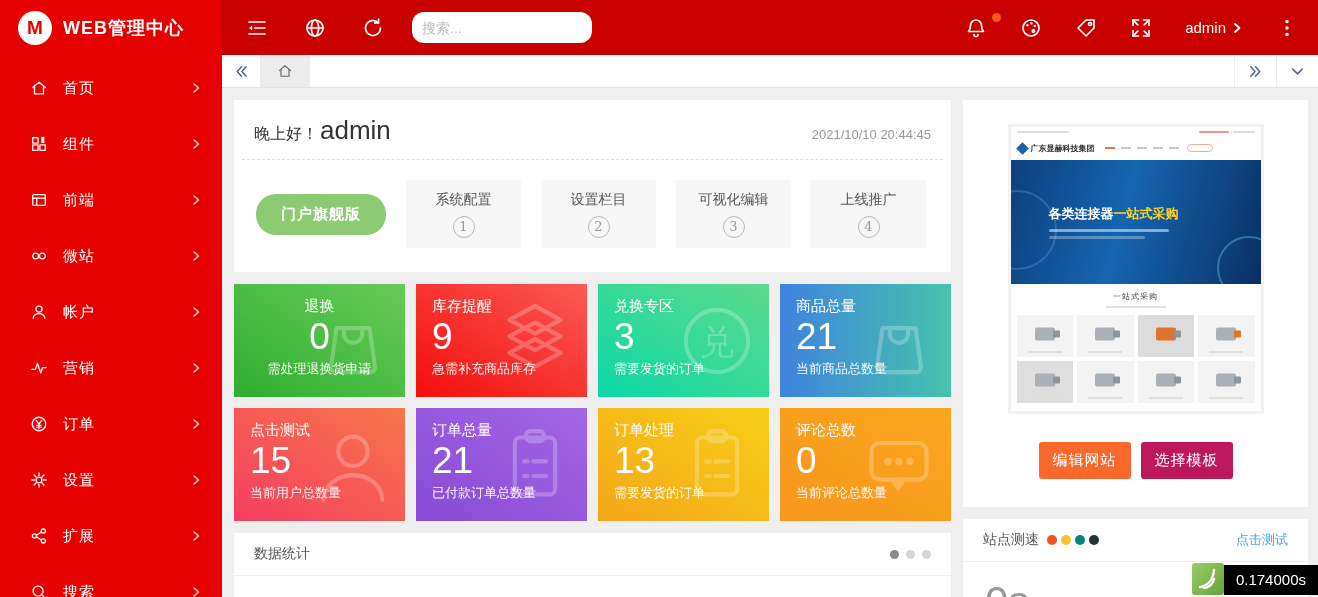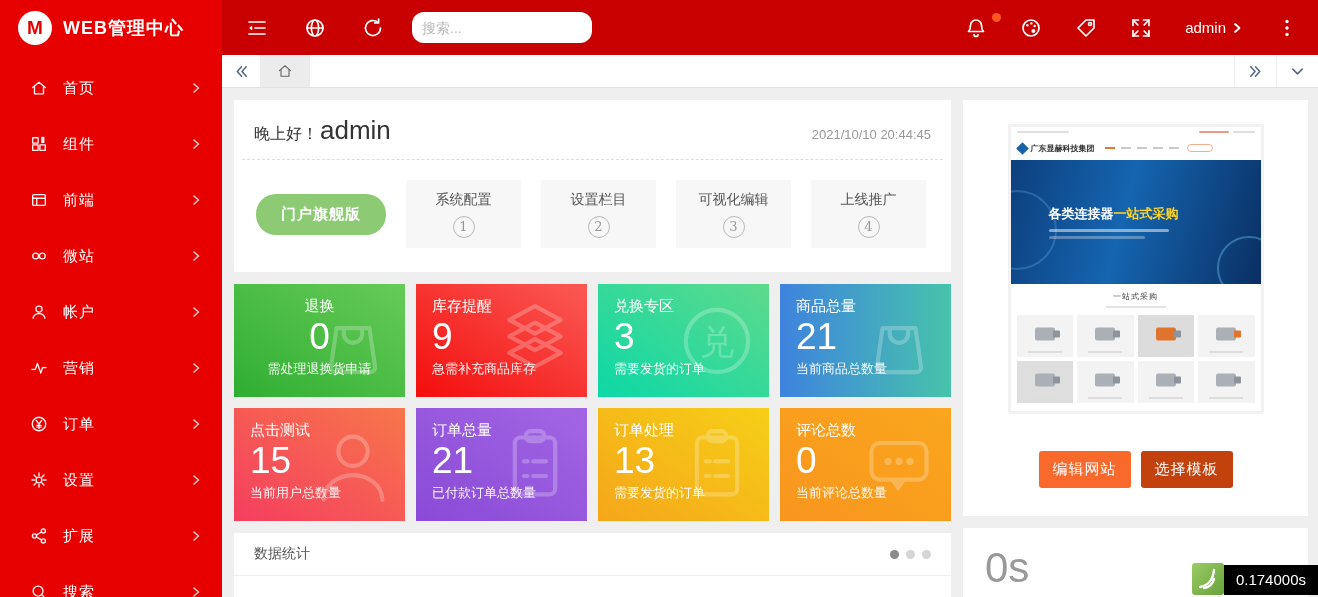--- a/index.html
+++ b/index.html
@@ -167,7 +167,7 @@
     background:#ddd; }
   .preview-btns { display:flex; gap:10px; margin-top:28px; }
   .pv-btn { border:none; border-radius:3px; color:#fff; font-size:15px;
-    width:92px; height:37px; cursor:pointer; font-family:inherit; letter-spacing:1px;margin-top:9px; }
+    width:92px; height:37px; cursor:pointer; font-family:inherit; letter-spacing:1px; }
   .pv-btn.edit { background:#f9692c; }
   .pv-btn.tpl { background:#c2410c; }
 

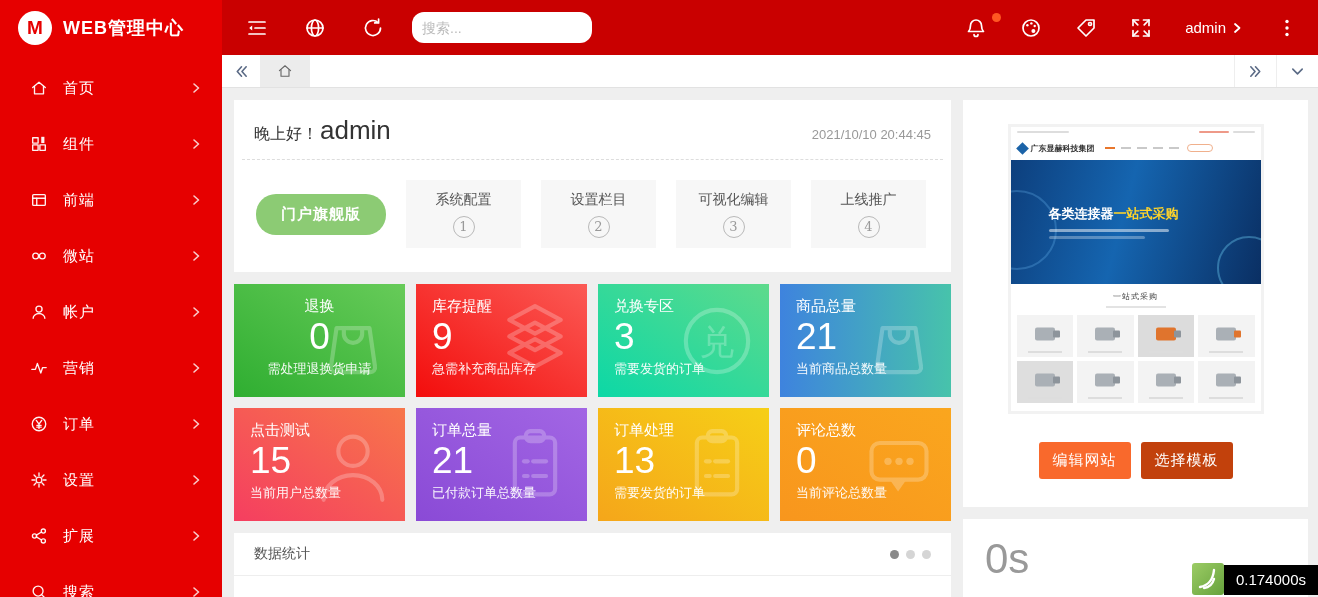--- a/index.html
+++ b/index.html
@@ -169,7 +169,7 @@
   .pv-btn { border:none; border-radius:3px; color:#fff; font-size:15px;
     width:92px; height:37px; cursor:pointer; font-family:inherit; letter-spacing:1px; }
   .pv-btn.edit { background:#f9692c; }
-  .pv-btn.tpl { background:#c2410c; }
+  .pv-btn.tpl { background:#be185d; }
 
   
   .speed-dots { display:flex; gap:4px; margin-left:8px; }

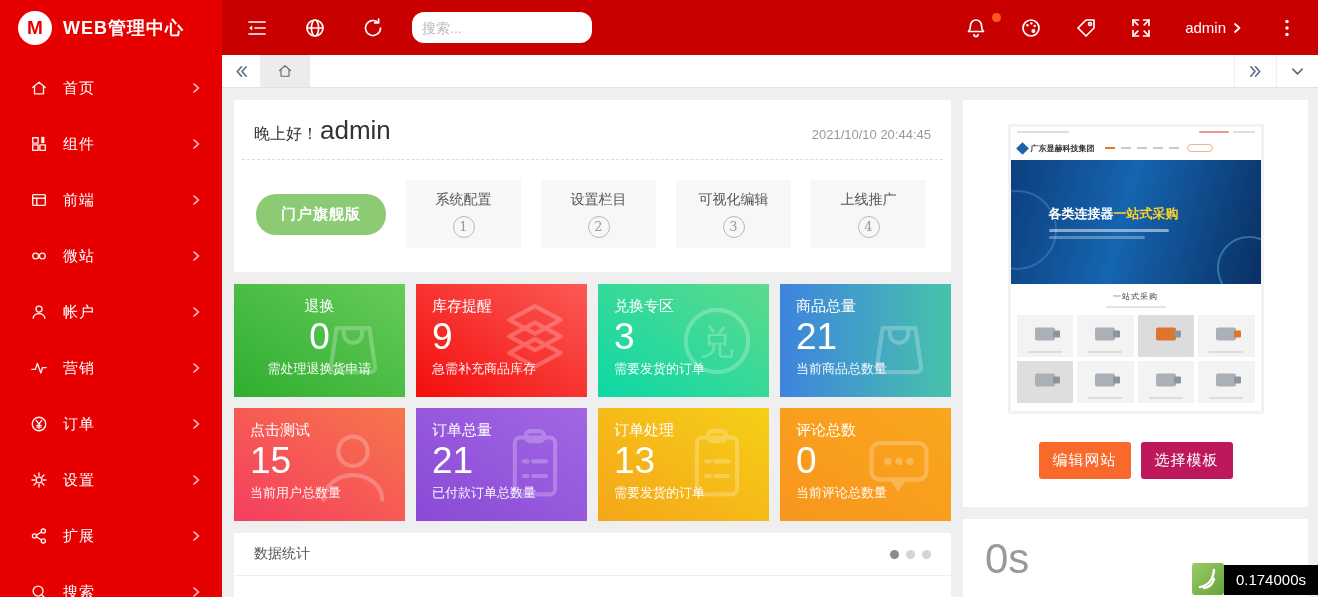--- a/index.html
+++ b/index.html
@@ -606,6 +606,16 @@
     </div>
 
     <div class="card">
+      <div class="panel-head">
+        <span class="panel-title">站点测速</span>
+        <span class="speed-dots">
+          <span class="sdot sd1"></span>
+          <span class="sdot sd2"></span>
+          <span class="sdot sd3"></span>
+          <span class="sdot sd4"></span>
+        </span>
+        <a class="speed-link">点击测试</a>
+      </div>
       <div class="speed-body">
         <span class="speed-value">0s</span>
       </div>

